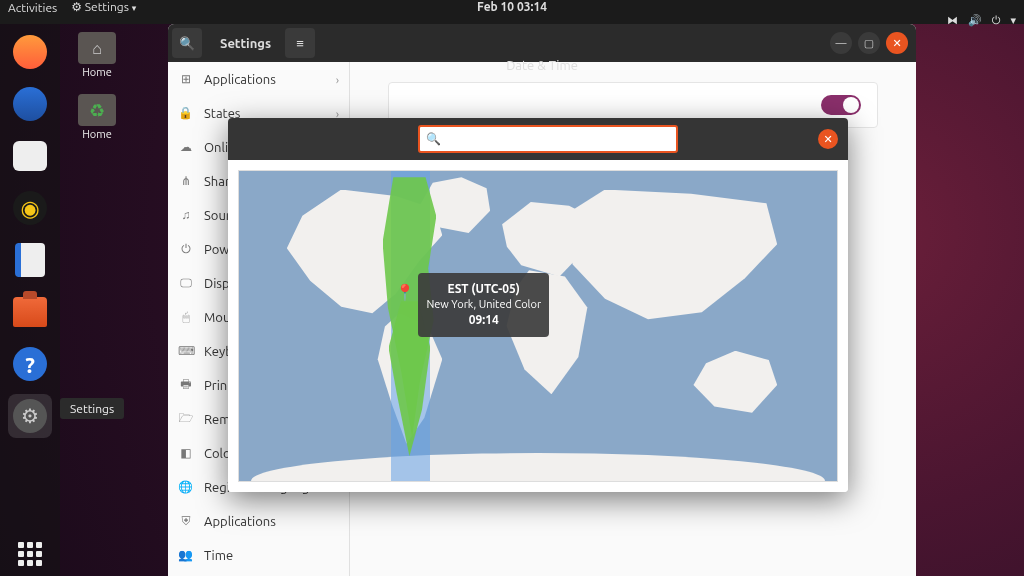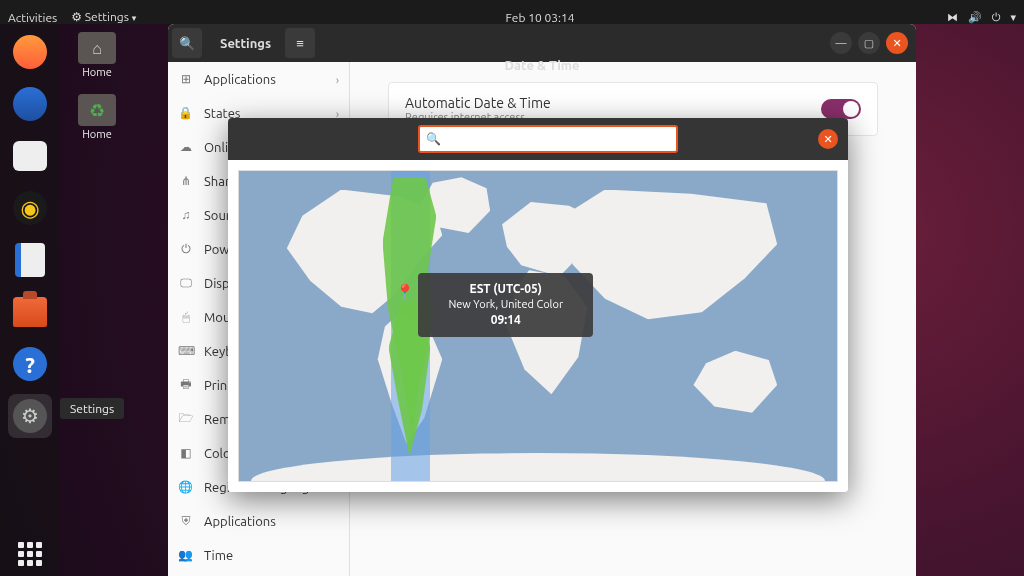--- a/index.html
+++ b/index.html
@@ -15,11 +15,12 @@
     height: 24px;
     background: #1b1b1b;
     display: flex;
-    align-items: flex-end;
+    align-items: flex-start;
     font-size: 12px;
     color: #ddd;
     padding: 0 8px;
     position: relative;
+    flex-direction: column;
   }
   .topbar .left { display: flex; align-items: center; gap: 14px; }
   .topbar .center { position: absolute; left: 50%; transform: translateX(-50%); font-weight: 400; margin-left: 28px; }

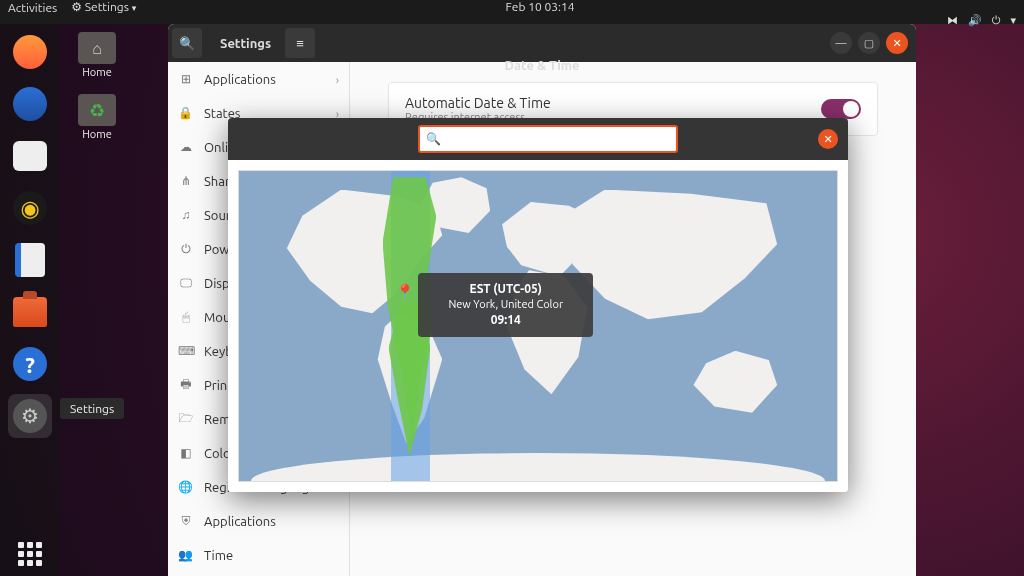--- a/index.html
+++ b/index.html
@@ -23,7 +23,7 @@
     flex-direction: column;
   }
   .topbar .left { display: flex; align-items: center; gap: 14px; }
-  .topbar .center { position: absolute; left: 50%; transform: translateX(-50%); font-weight: 400; margin-left: 28px; }
+  .topbar .center { position: absolute; left: 50%; transform: translateX(-50%); font-weight: 700; }
   .topbar .right { margin-left: auto; display: flex; gap: 10px; align-items: center; }
   .topbar .settings-menu::after { content: " ▾"; font-size: 9px; }
   .tray-icon { font-size: 11px; }

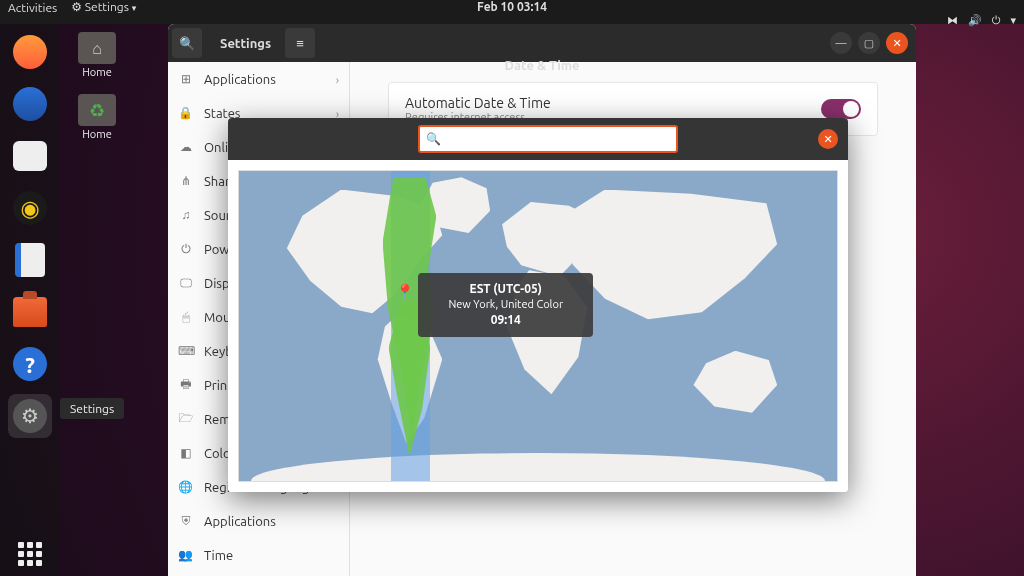--- a/index.html
+++ b/index.html
@@ -76,7 +76,7 @@
   }
   .hbtn { width:30px;height:30px; margin:0 4px; border-radius:4px; background:#3a3a3a; display:flex;align-items:center;justify-content:center; font-size:13px; }
   .win-title-left { margin-left:14px; font-weight:600; }
-  .win-title-center { position:absolute; left:50%; transform:translateX(-50%); font-weight:700;margin-top:43px; }
+  .win-title-center { position:absolute; left:50%; transform:translateX(-50%); font-weight:400;margin-top:43px; }
   .win-controls { margin-left:auto; display:flex; gap:6px; padding-right:8px; }
   .wc { width:22px;height:22px;border-radius:50%; background:#3a3a3a; display:flex;align-items:center;justify-content:center;font-size:11px;color:#ccc;}
   .wc.close { background:#e95420; color:#fff; }

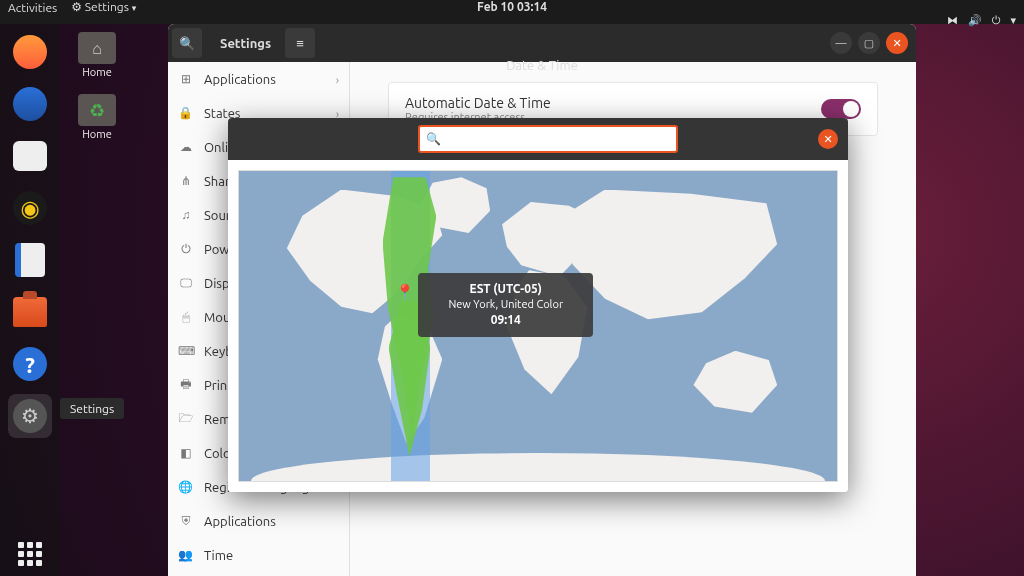--- a/index.html
+++ b/index.html
@@ -299,10 +299,6 @@
       </div>
     <div class="content">
       <div class="card">
-        <div>
-          <div class="card-title">Automatic Date &amp; Time</div>
-          <div class="card-sub">Requires internet access</div>
-        </div>
         <div class="switch"></div>
       </div>
     </div>

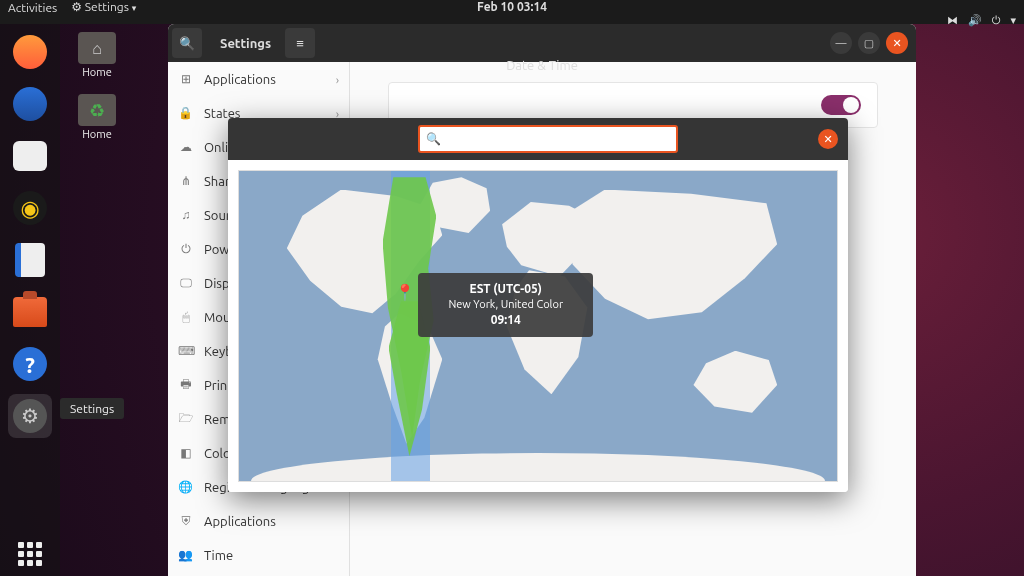--- a/index.html
+++ b/index.html
@@ -124,7 +124,7 @@
   .pin { position:absolute; left:26.2%; top:36%; color:#d52b1e; font-size:16px; }
   .tz-tooltip {
     position:absolute; left:30%; top:33%; background:rgba(60,60,60,0.92); color:#fff;
-    padding:8px 30px; border-radius:4px; font-size:11px; text-align:center; line-height:1.35;
+    padding:8px 8px; border-radius:4px; font-size:11px; text-align:center; line-height:1.35;
   }
   .tz-tooltip .l1 { font-weight:600; font-size:12px; }
   .tz-tooltip .l3 { font-weight:700; font-size:12px; }

